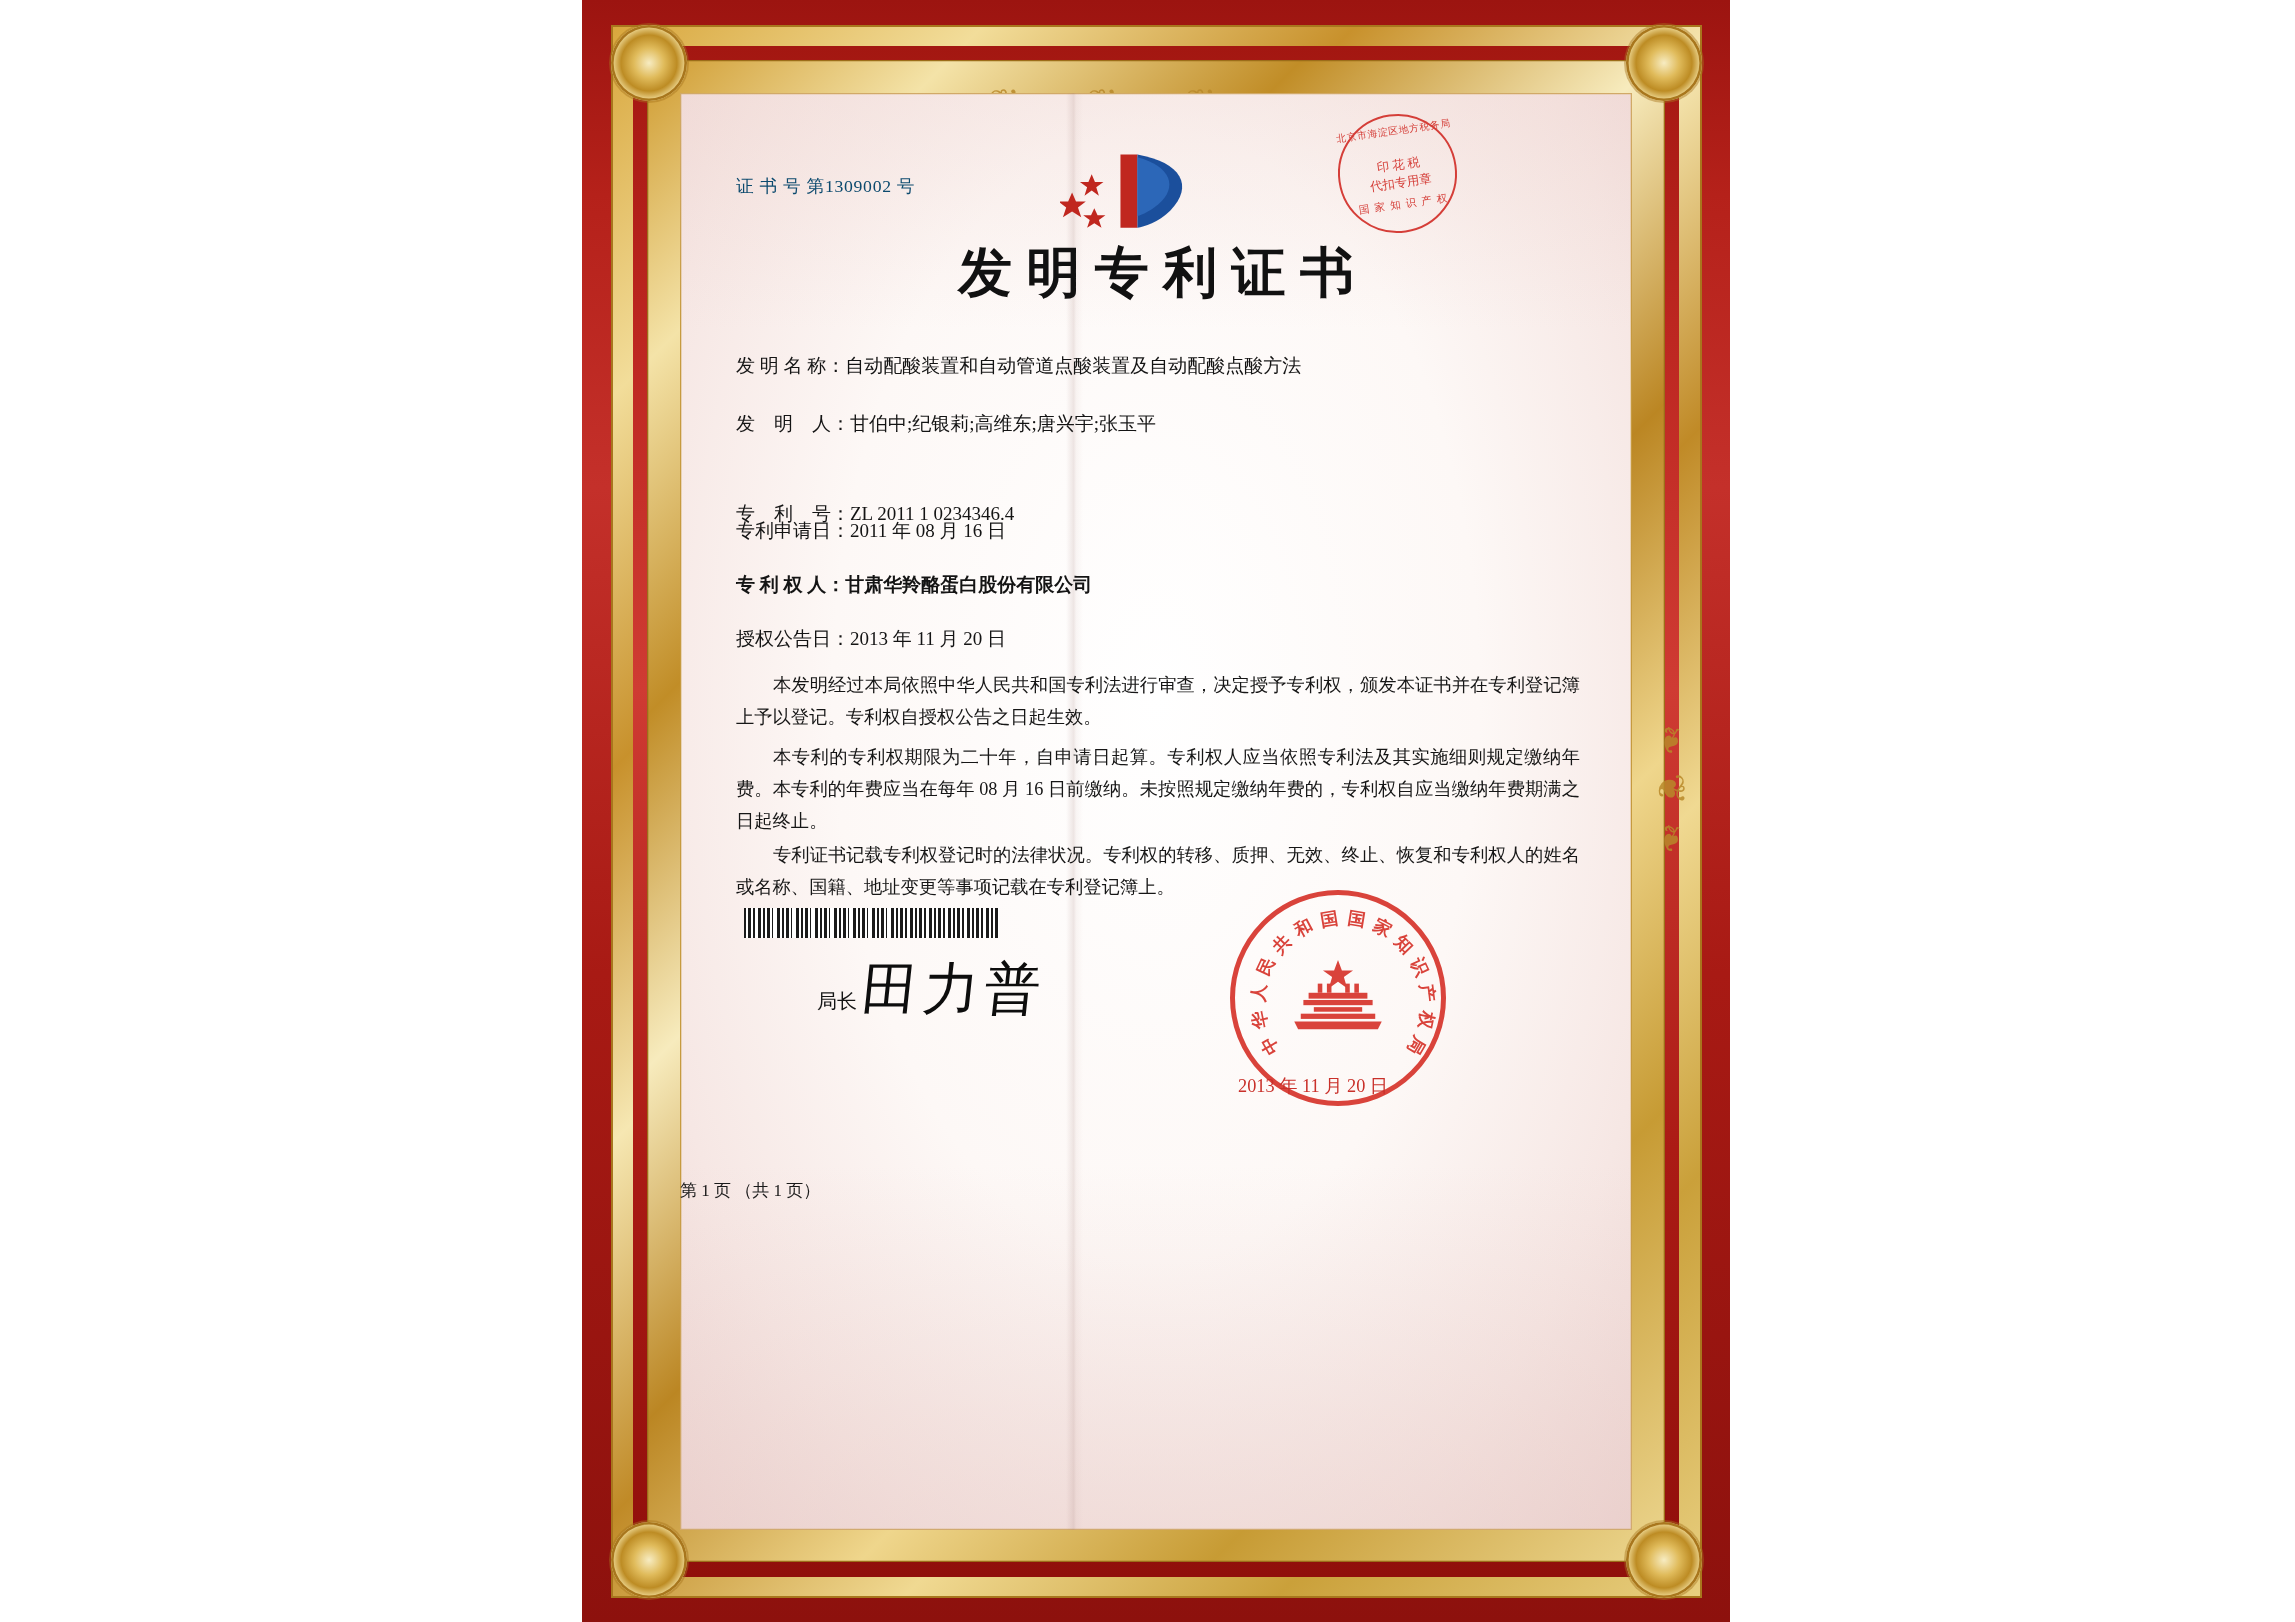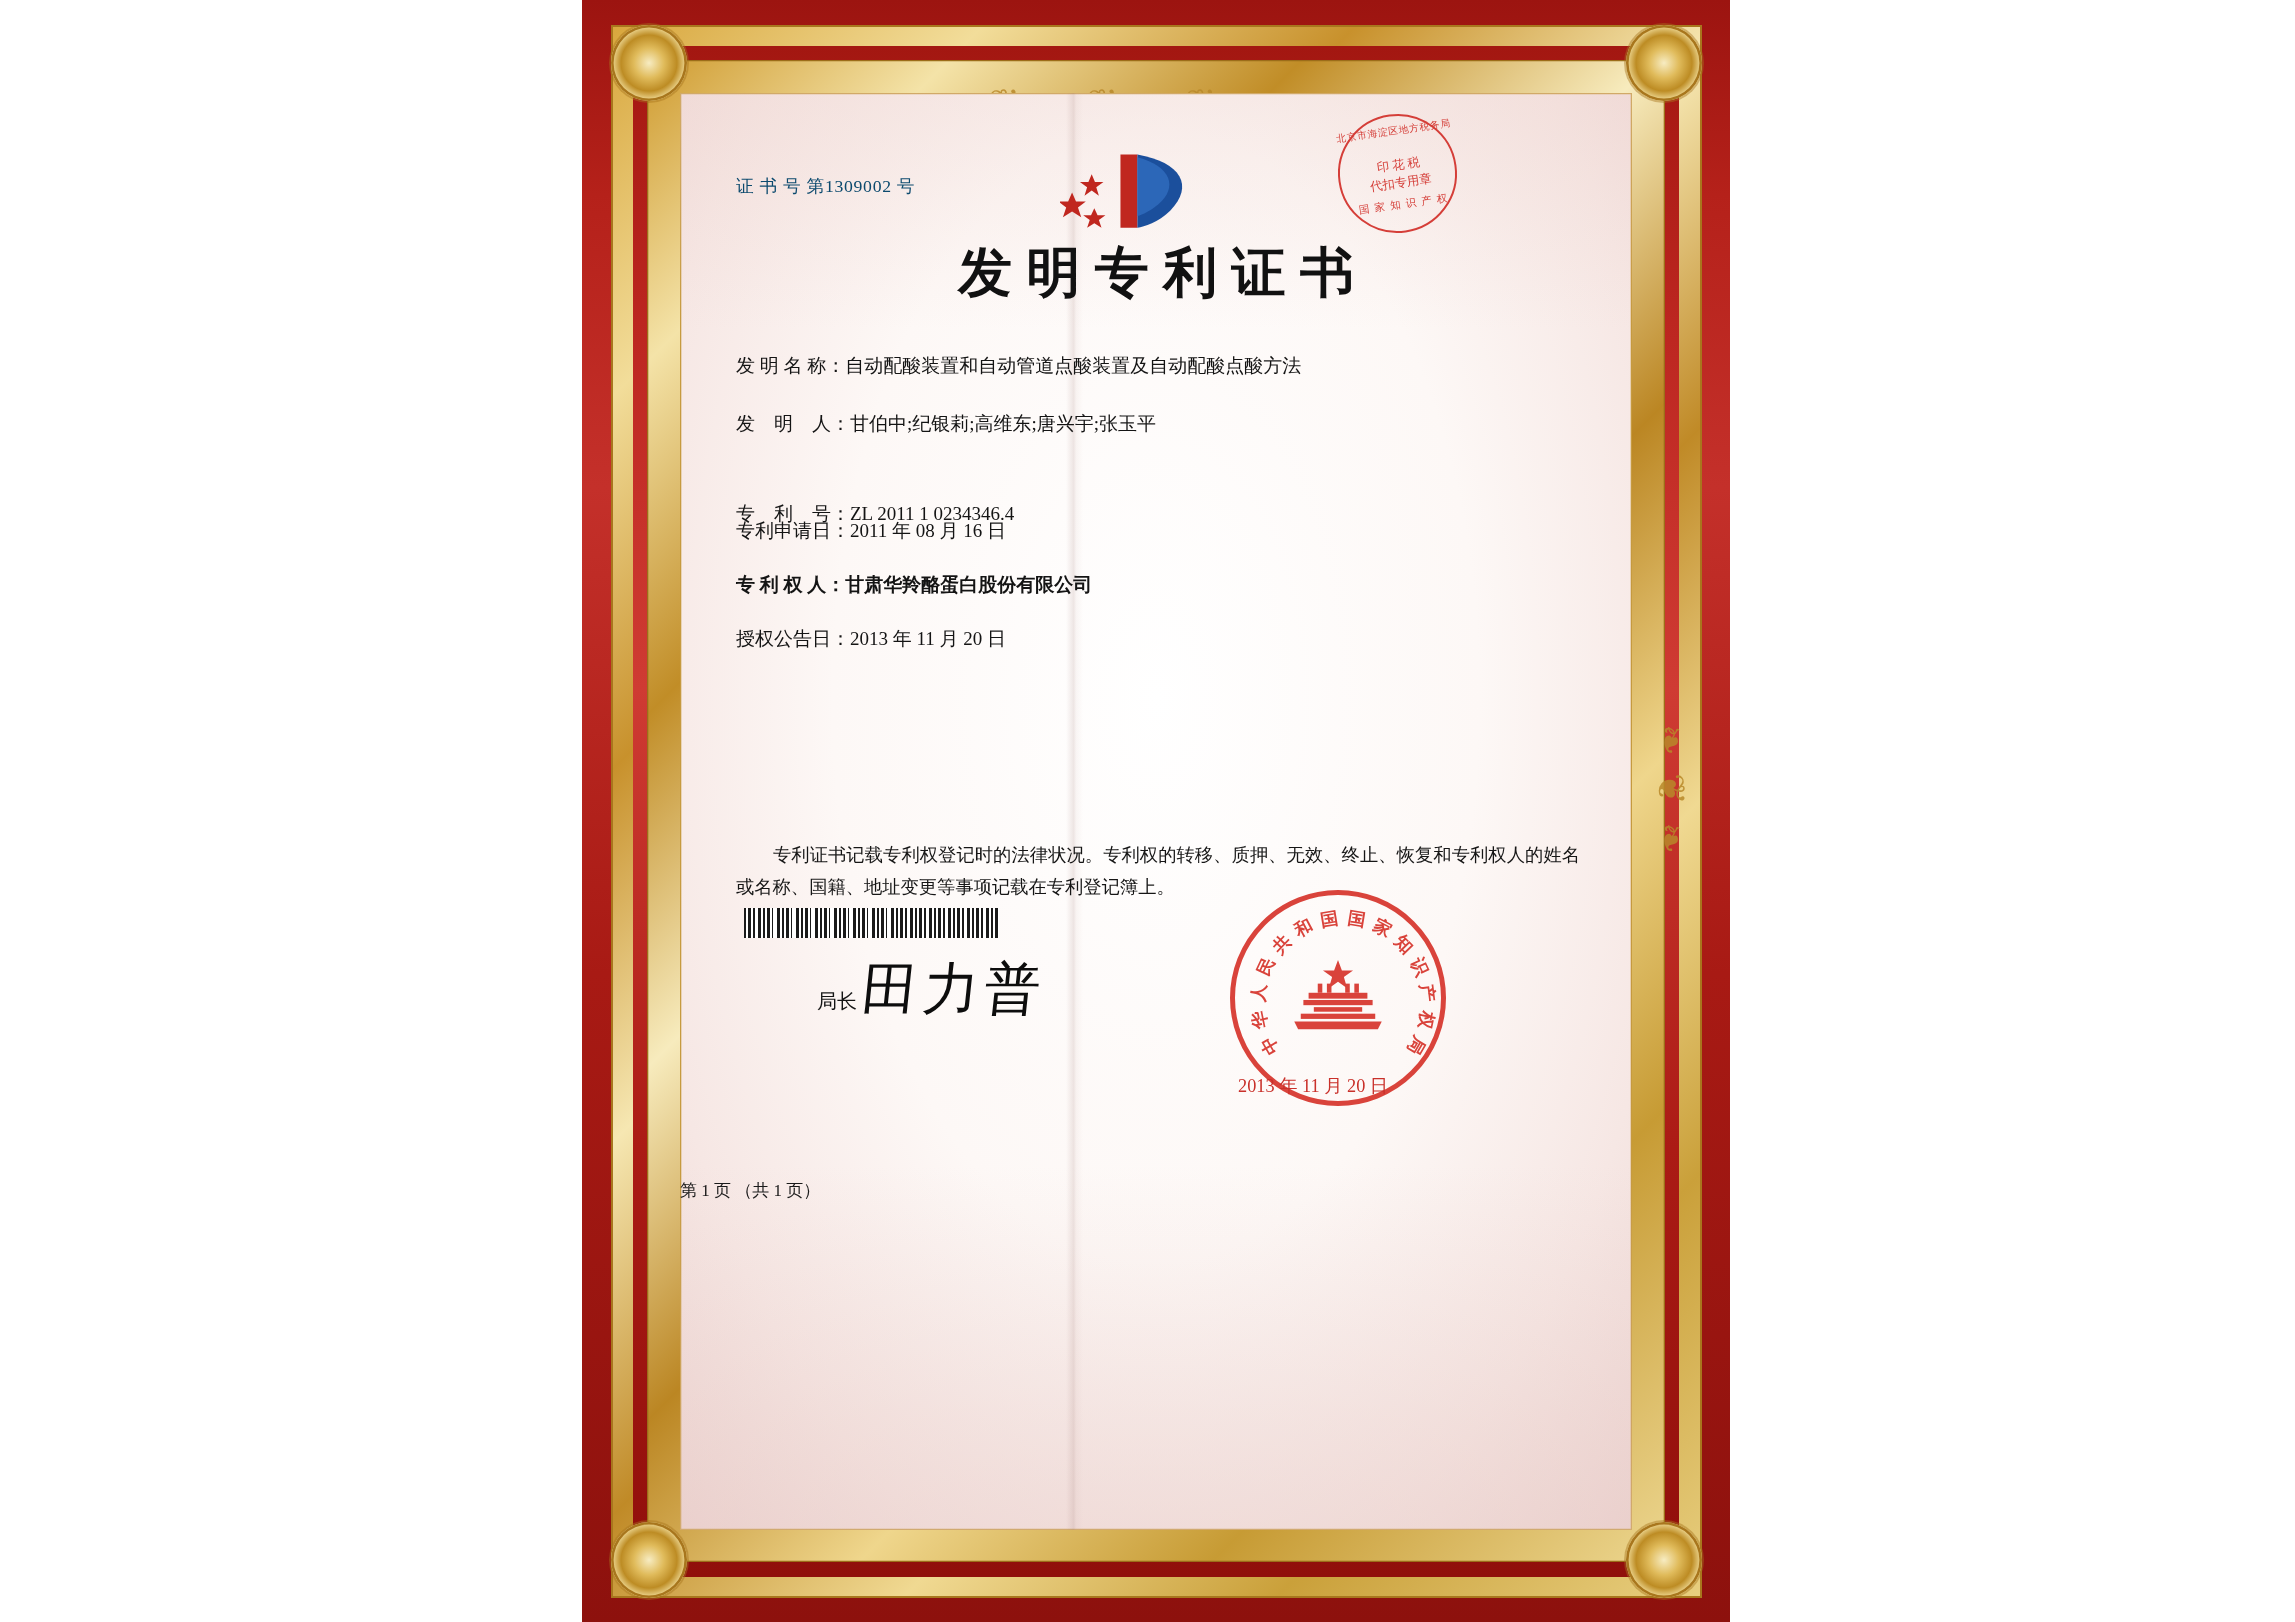--- a/index.html
+++ b/index.html
@@ -366,6 +366,7 @@
         <span class="lbl">授权公告日：</span><span class="val">2013 年 11 月 20 日</span>
       </div>
 
+      <div class="para p1">本发明经过本局依照中华人民共和国专利法进行审查，决定授予专利权，颁发本证书并在专利登记簿上予以登记。专利权自授权公告之日起生效。</div>
       <div class="para p3">专利证书记载专利权登记时的法律状况。专利权的转移、质押、无效、终止、恢复和专利权人的姓名或名称、国籍、地址变更等事项记载在专利登记簿上。</div>
 
       <div class="barcode"></div>

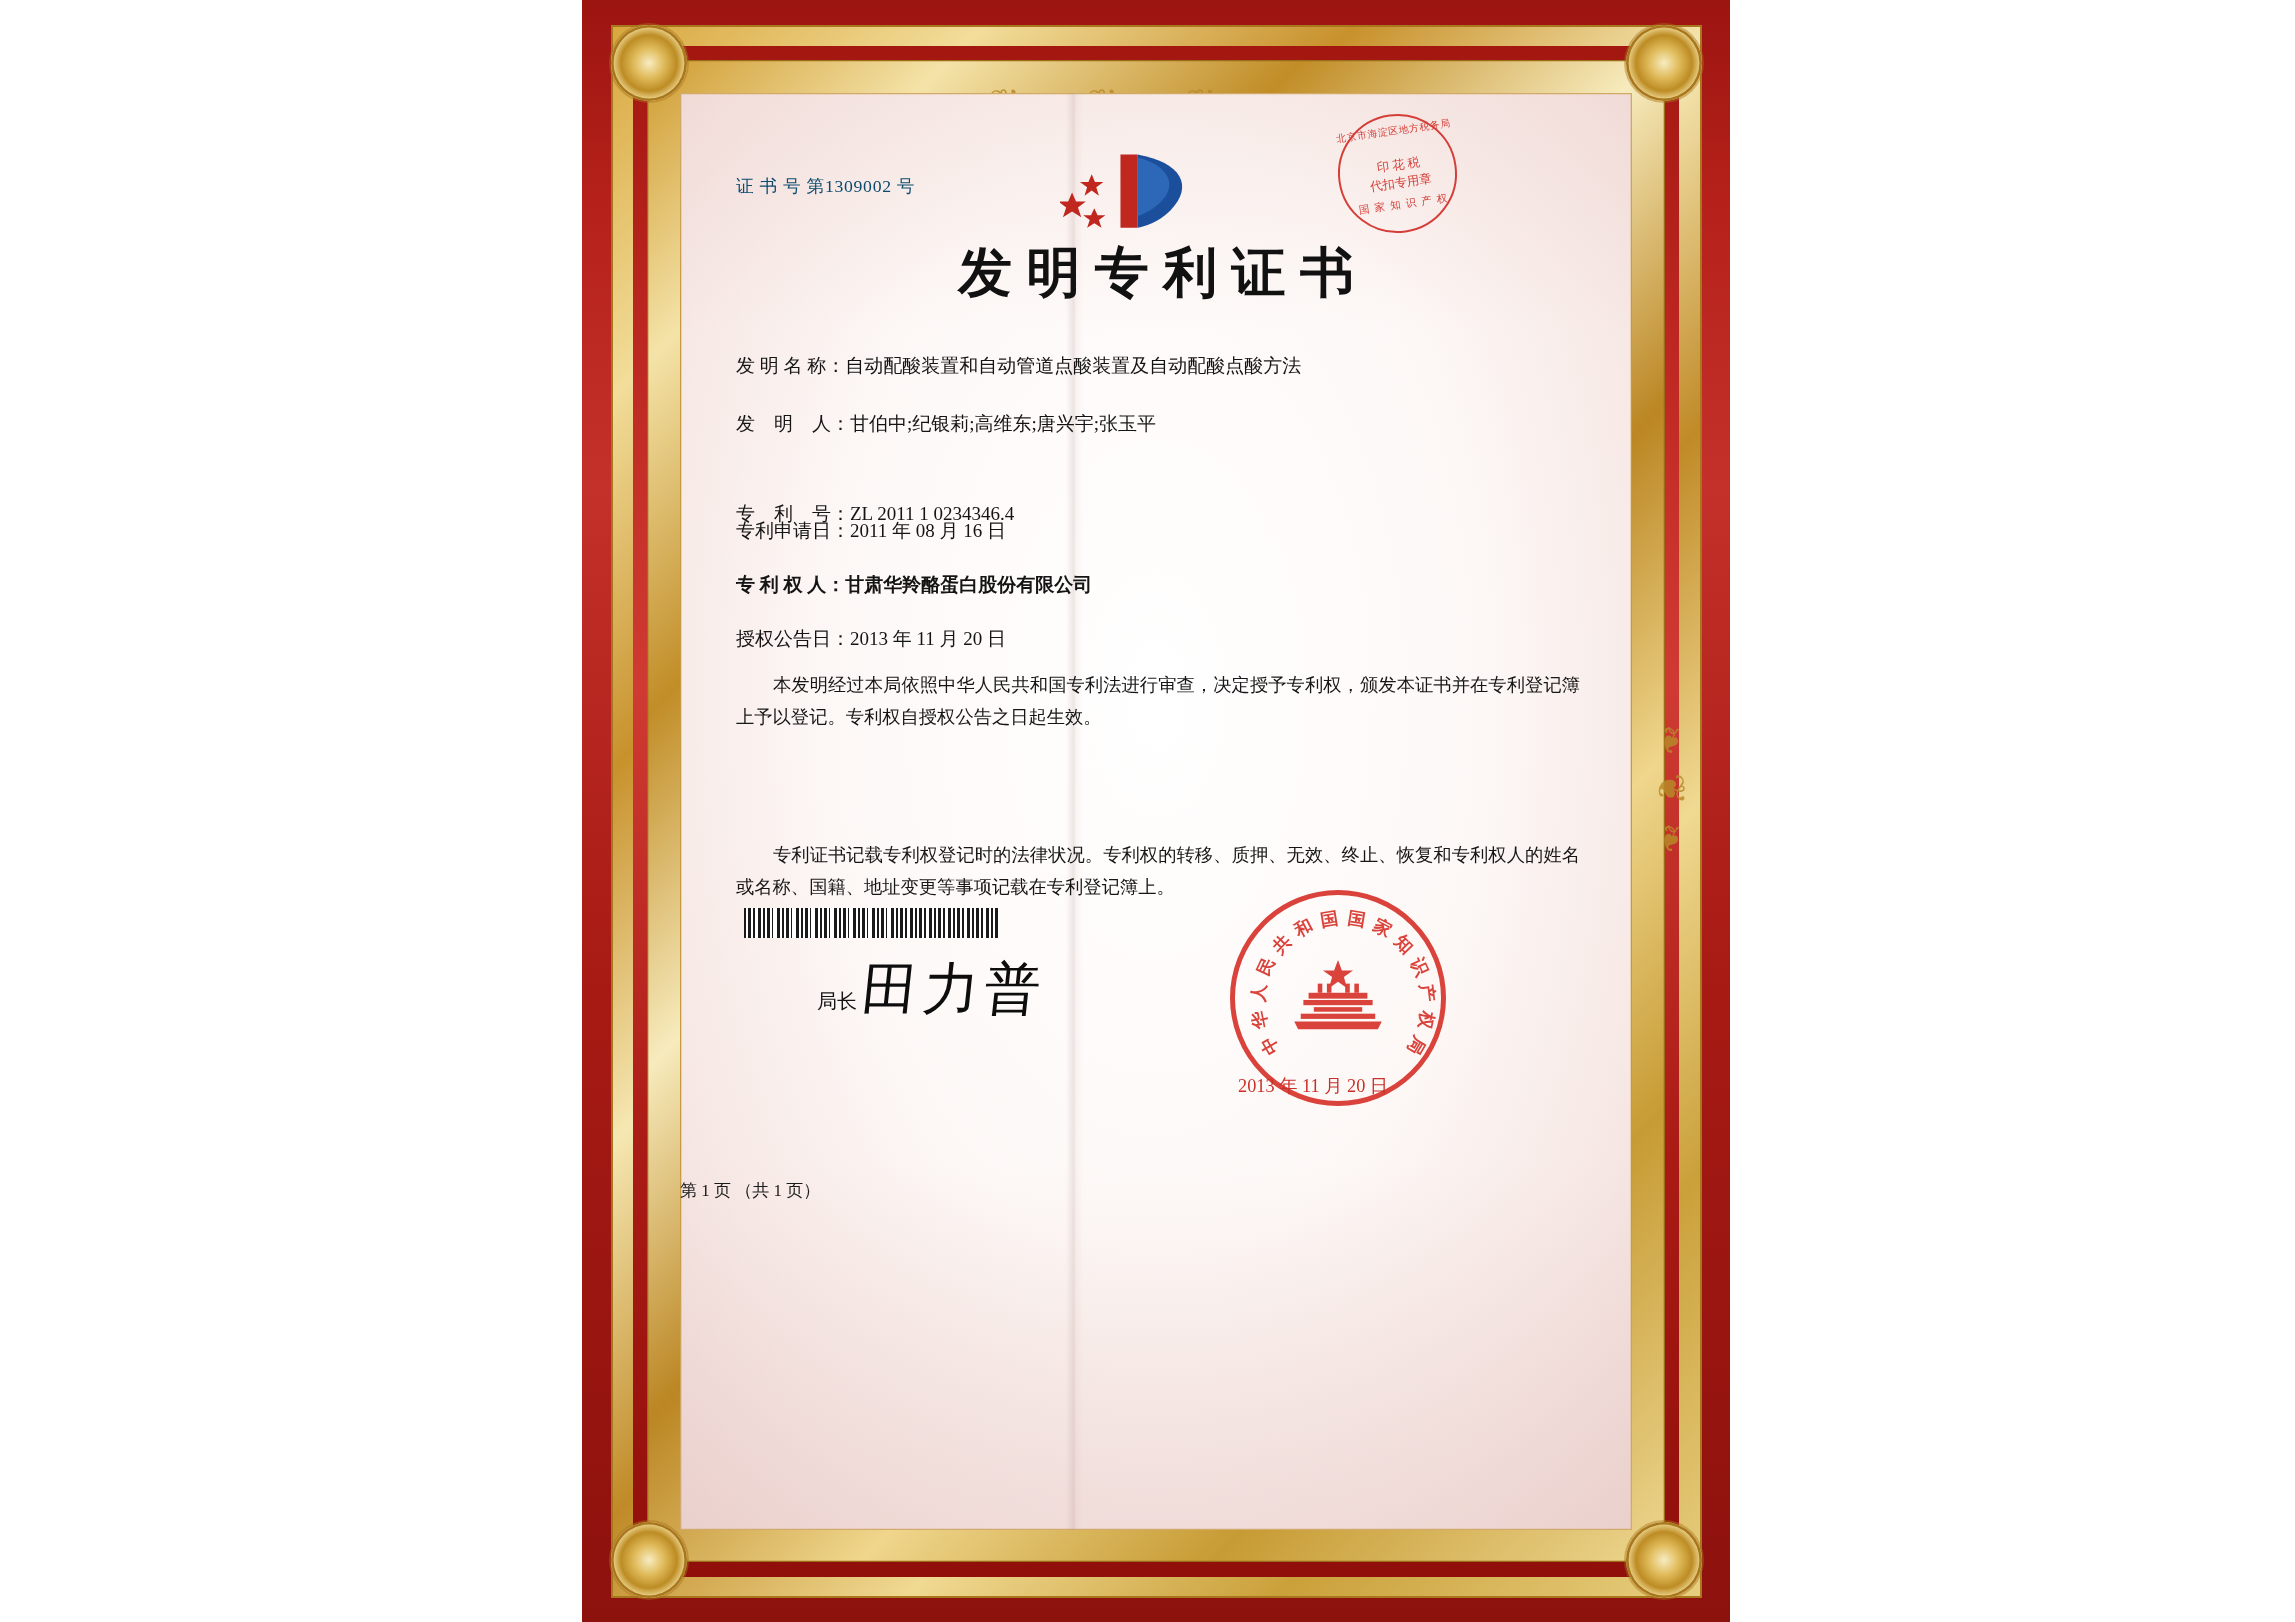--- a/index.html
+++ b/index.html
@@ -367,6 +367,7 @@
       </div>
 
       <div class="para p1">本发明经过本局依照中华人民共和国专利法进行审查，决定授予专利权，颁发本证书并在专利登记簿上予以登记。专利权自授权公告之日起生效。</div>
+      <div class="para p2">本专利的专利权期限为二十年，自申请日起算。专利权人应当依照专利法及其实施细则规定缴纳年费。本专利的年费应当在每年 08 月 16 日前缴纳。未按照规定缴纳年费的，专利权自应当缴纳年费期满之日起终止。</div>
       <div class="para p3">专利证书记载专利权登记时的法律状况。专利权的转移、质押、无效、终止、恢复和专利权人的姓名或名称、国籍、地址变更等事项记载在专利登记簿上。</div>
 
       <div class="barcode"></div>

